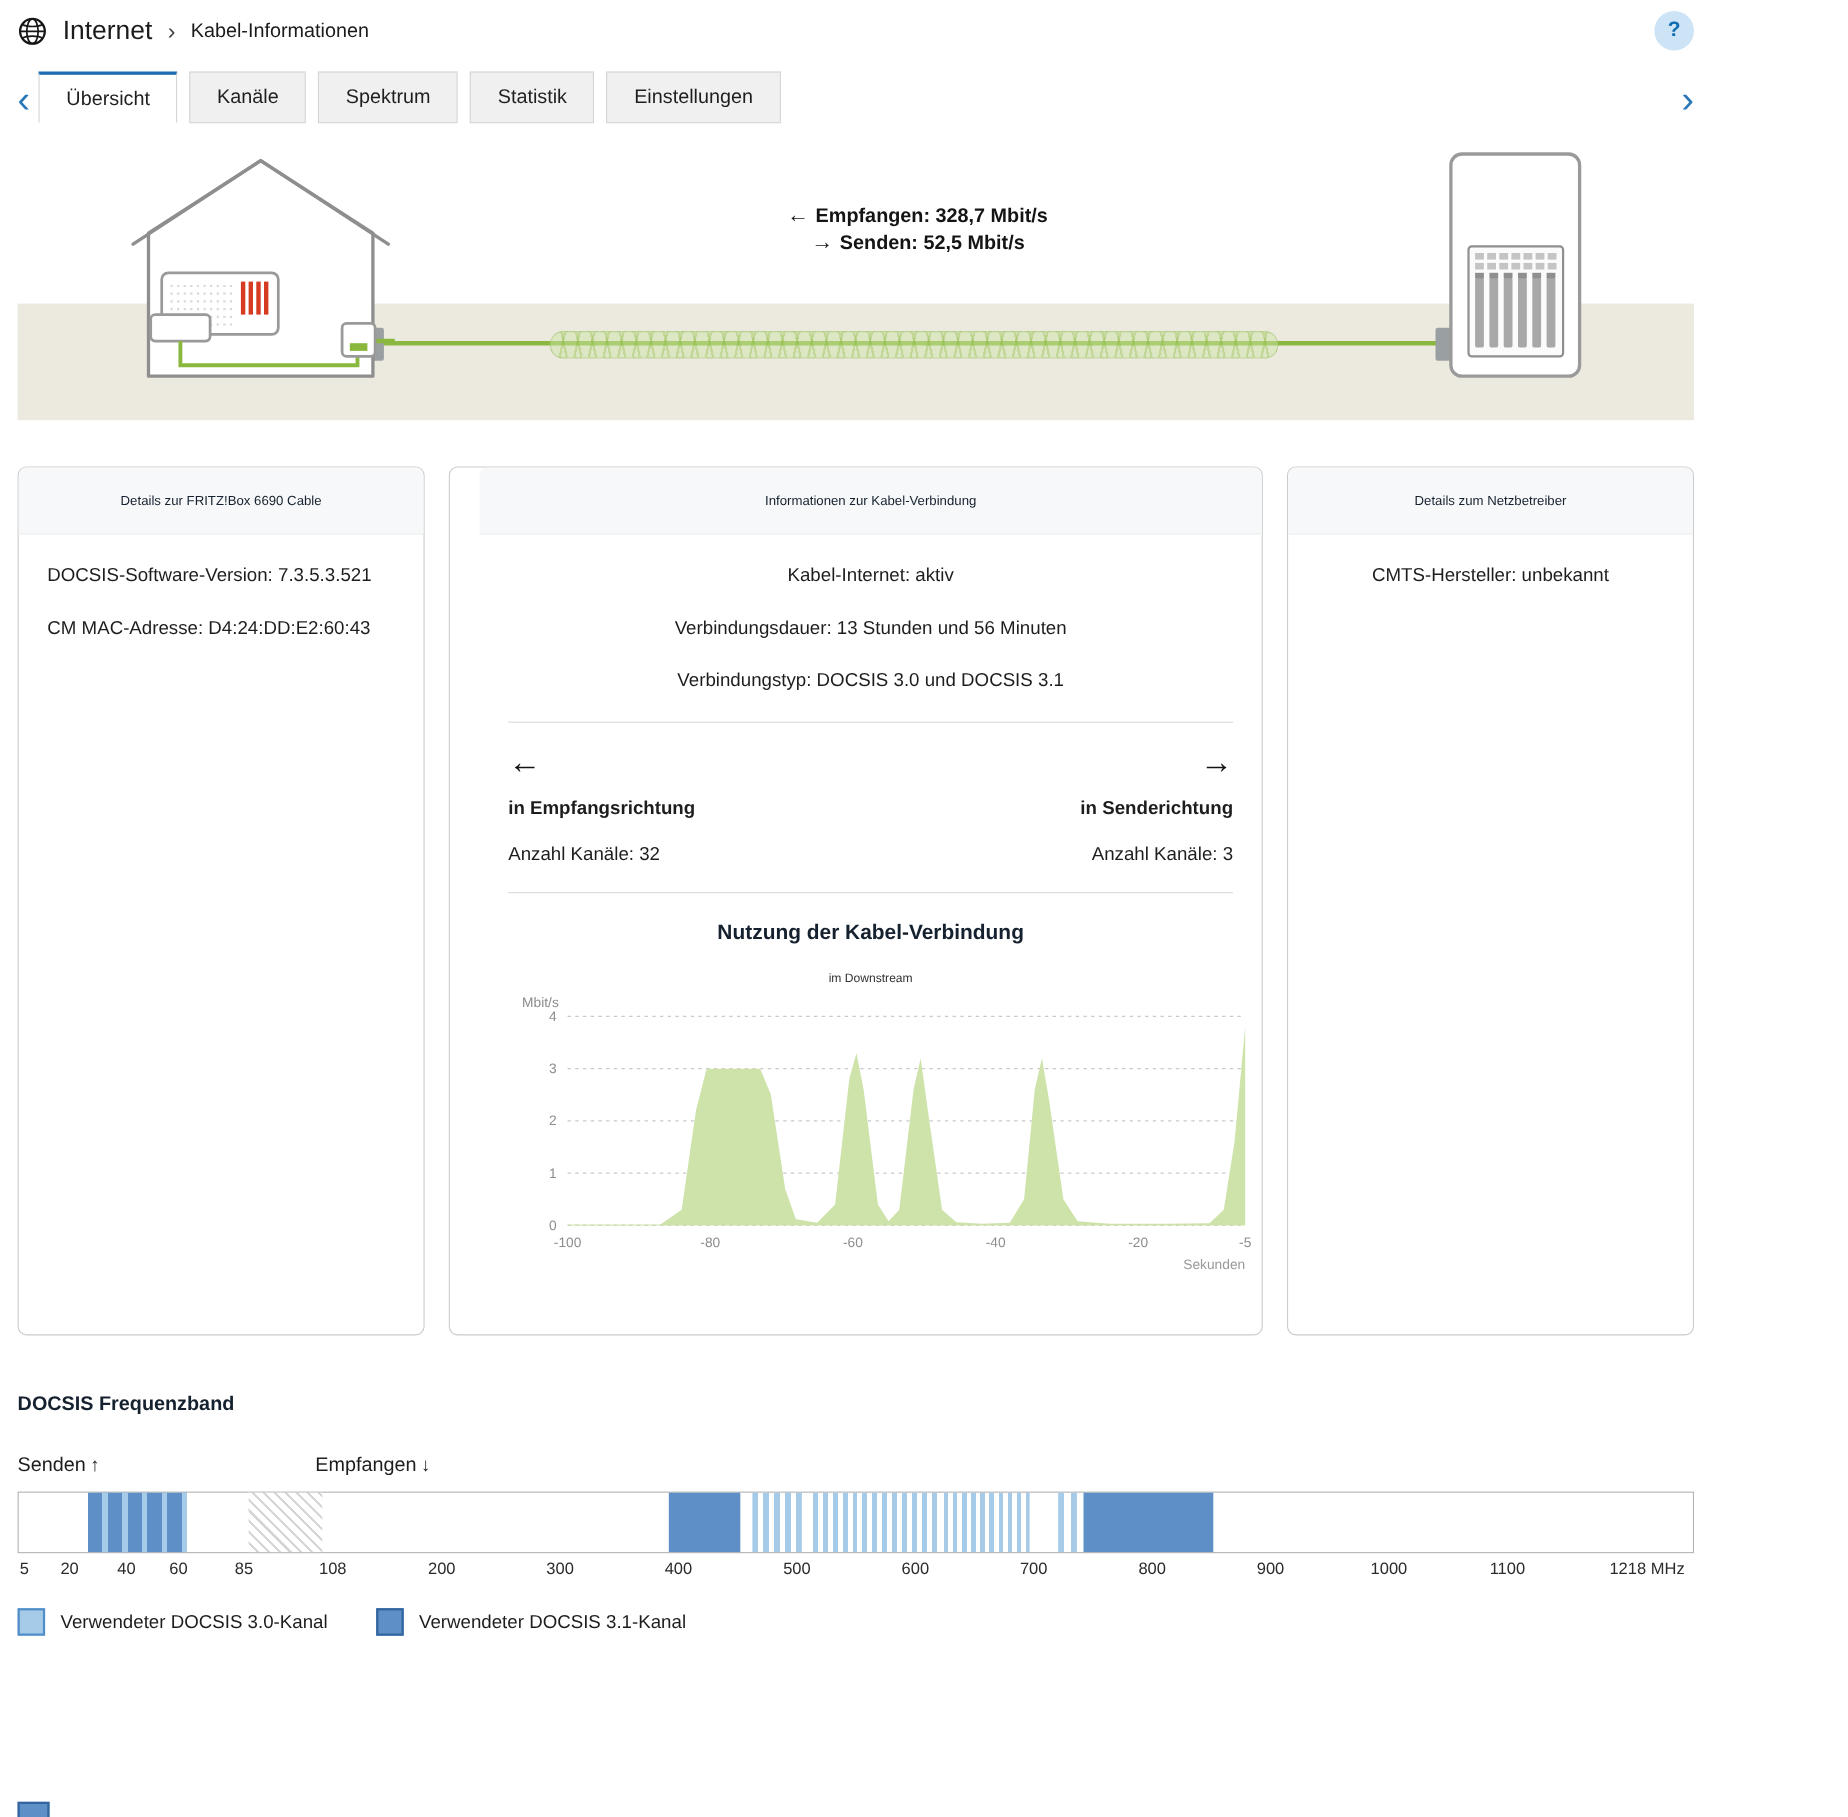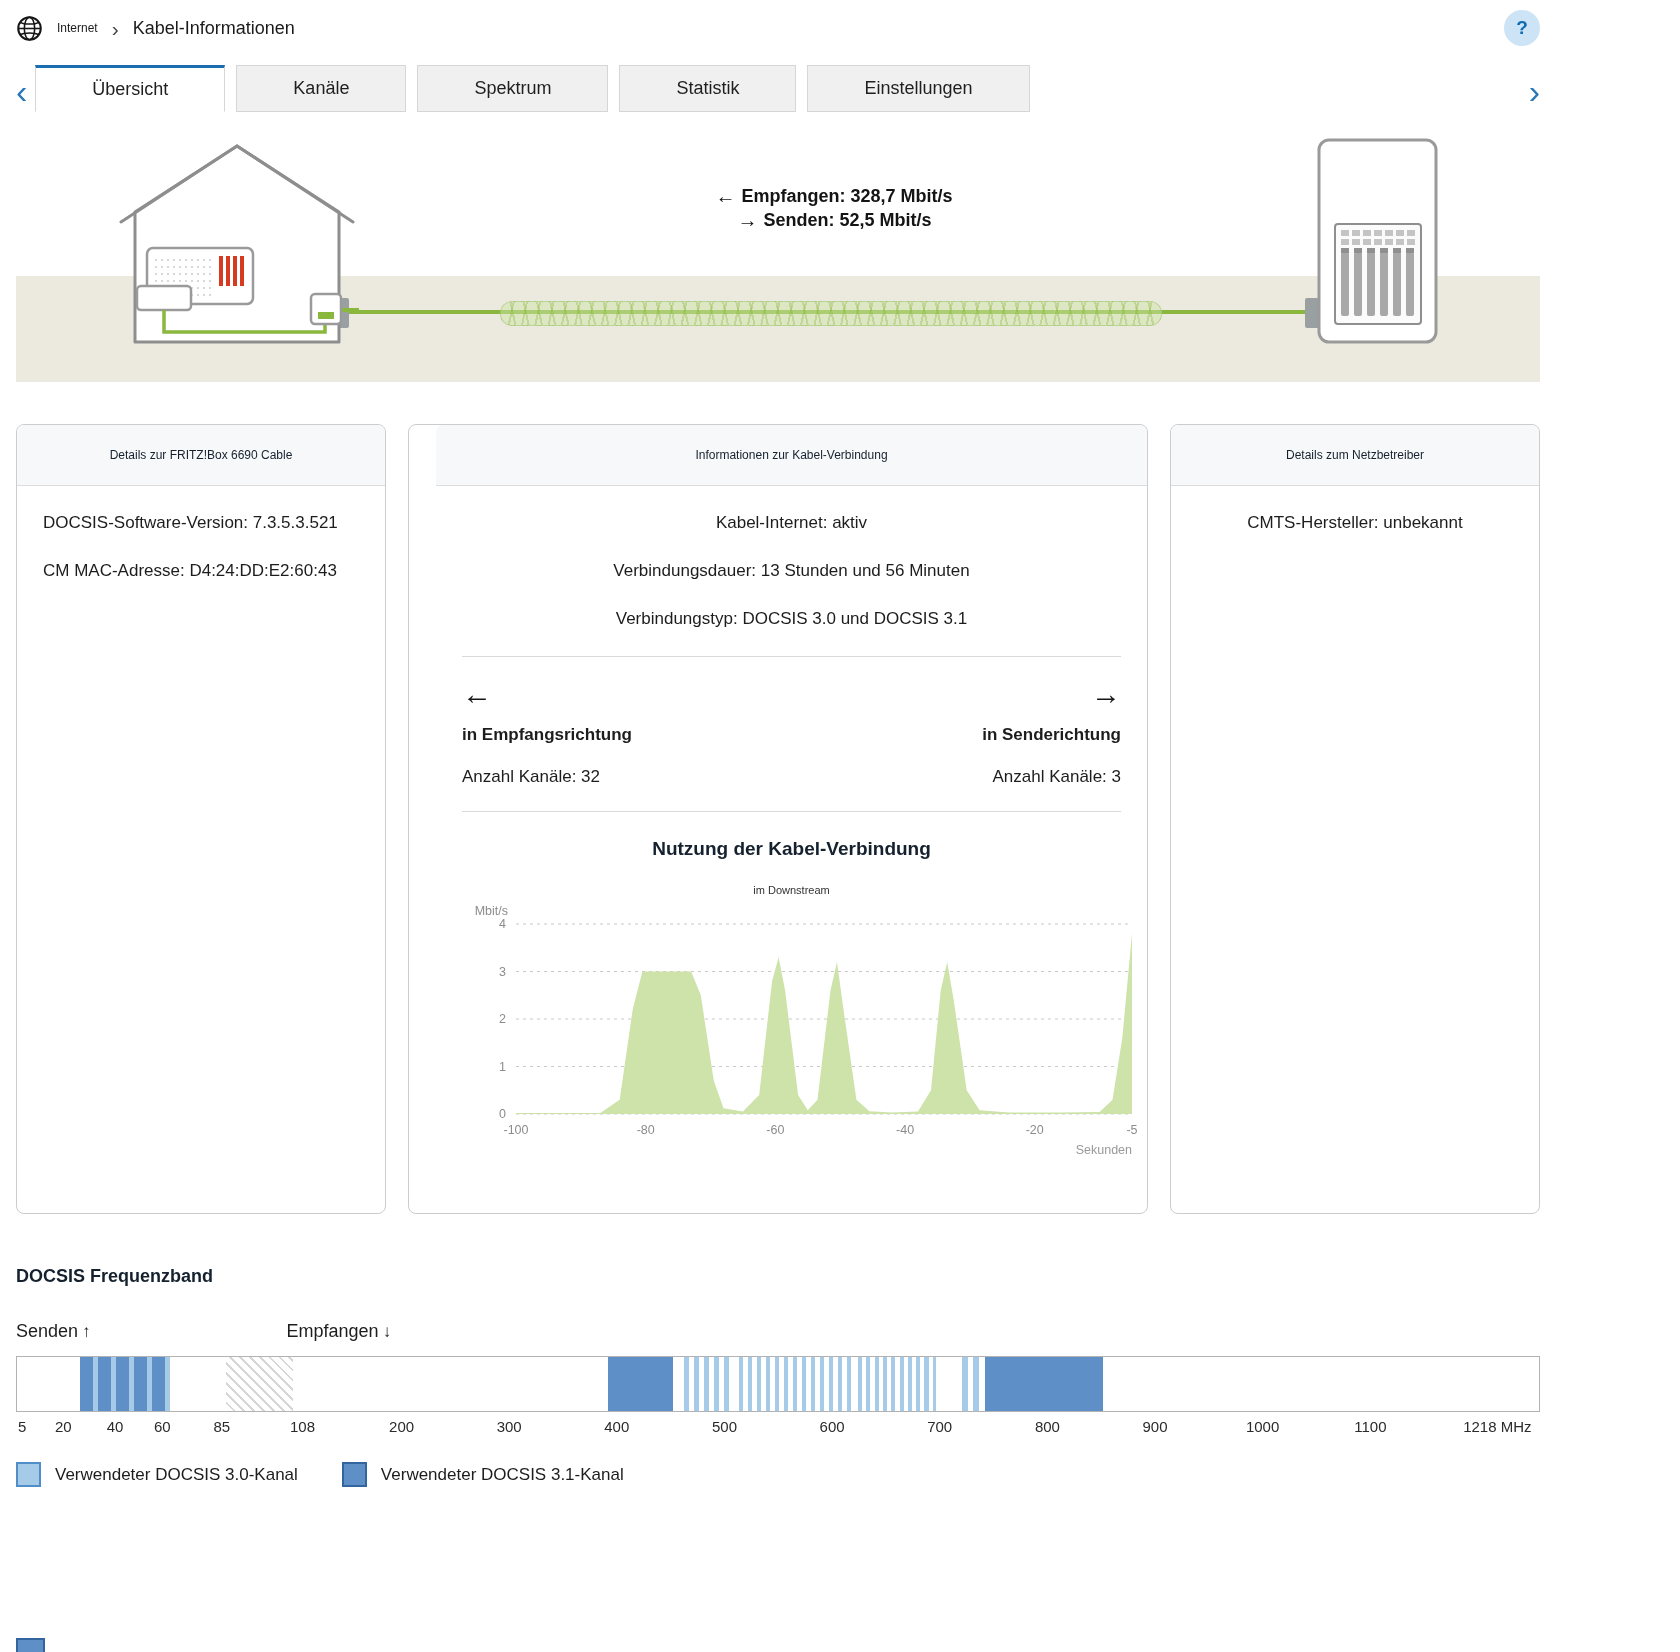--- a/index.html
+++ b/index.html
@@ -9,7 +9,7 @@
   
   .topbar{display:flex;align-items:center;height:56px;gap:14px;}
   .globe{width:27px;height:27px;flex:none;}
-  .crumb{font-size:12px;color:#1b1b1b;cursor:pointer;}
+  .crumb{font-size:24px;color:#1b1b1b;cursor:pointer;}
   .crumb-sep{font-size:21px;color:#444;margin:0 2px;line-height:1;}
   .crumb-page{font-size:18px;color:#1b1b1b;}
   .help-btn{margin-left:auto;width:36px;height:36px;border-radius:50%;border:none;background:#cde4f6;color:#0f6cb0;font-size:19px;font-weight:700;cursor:pointer;font-family:inherit;}

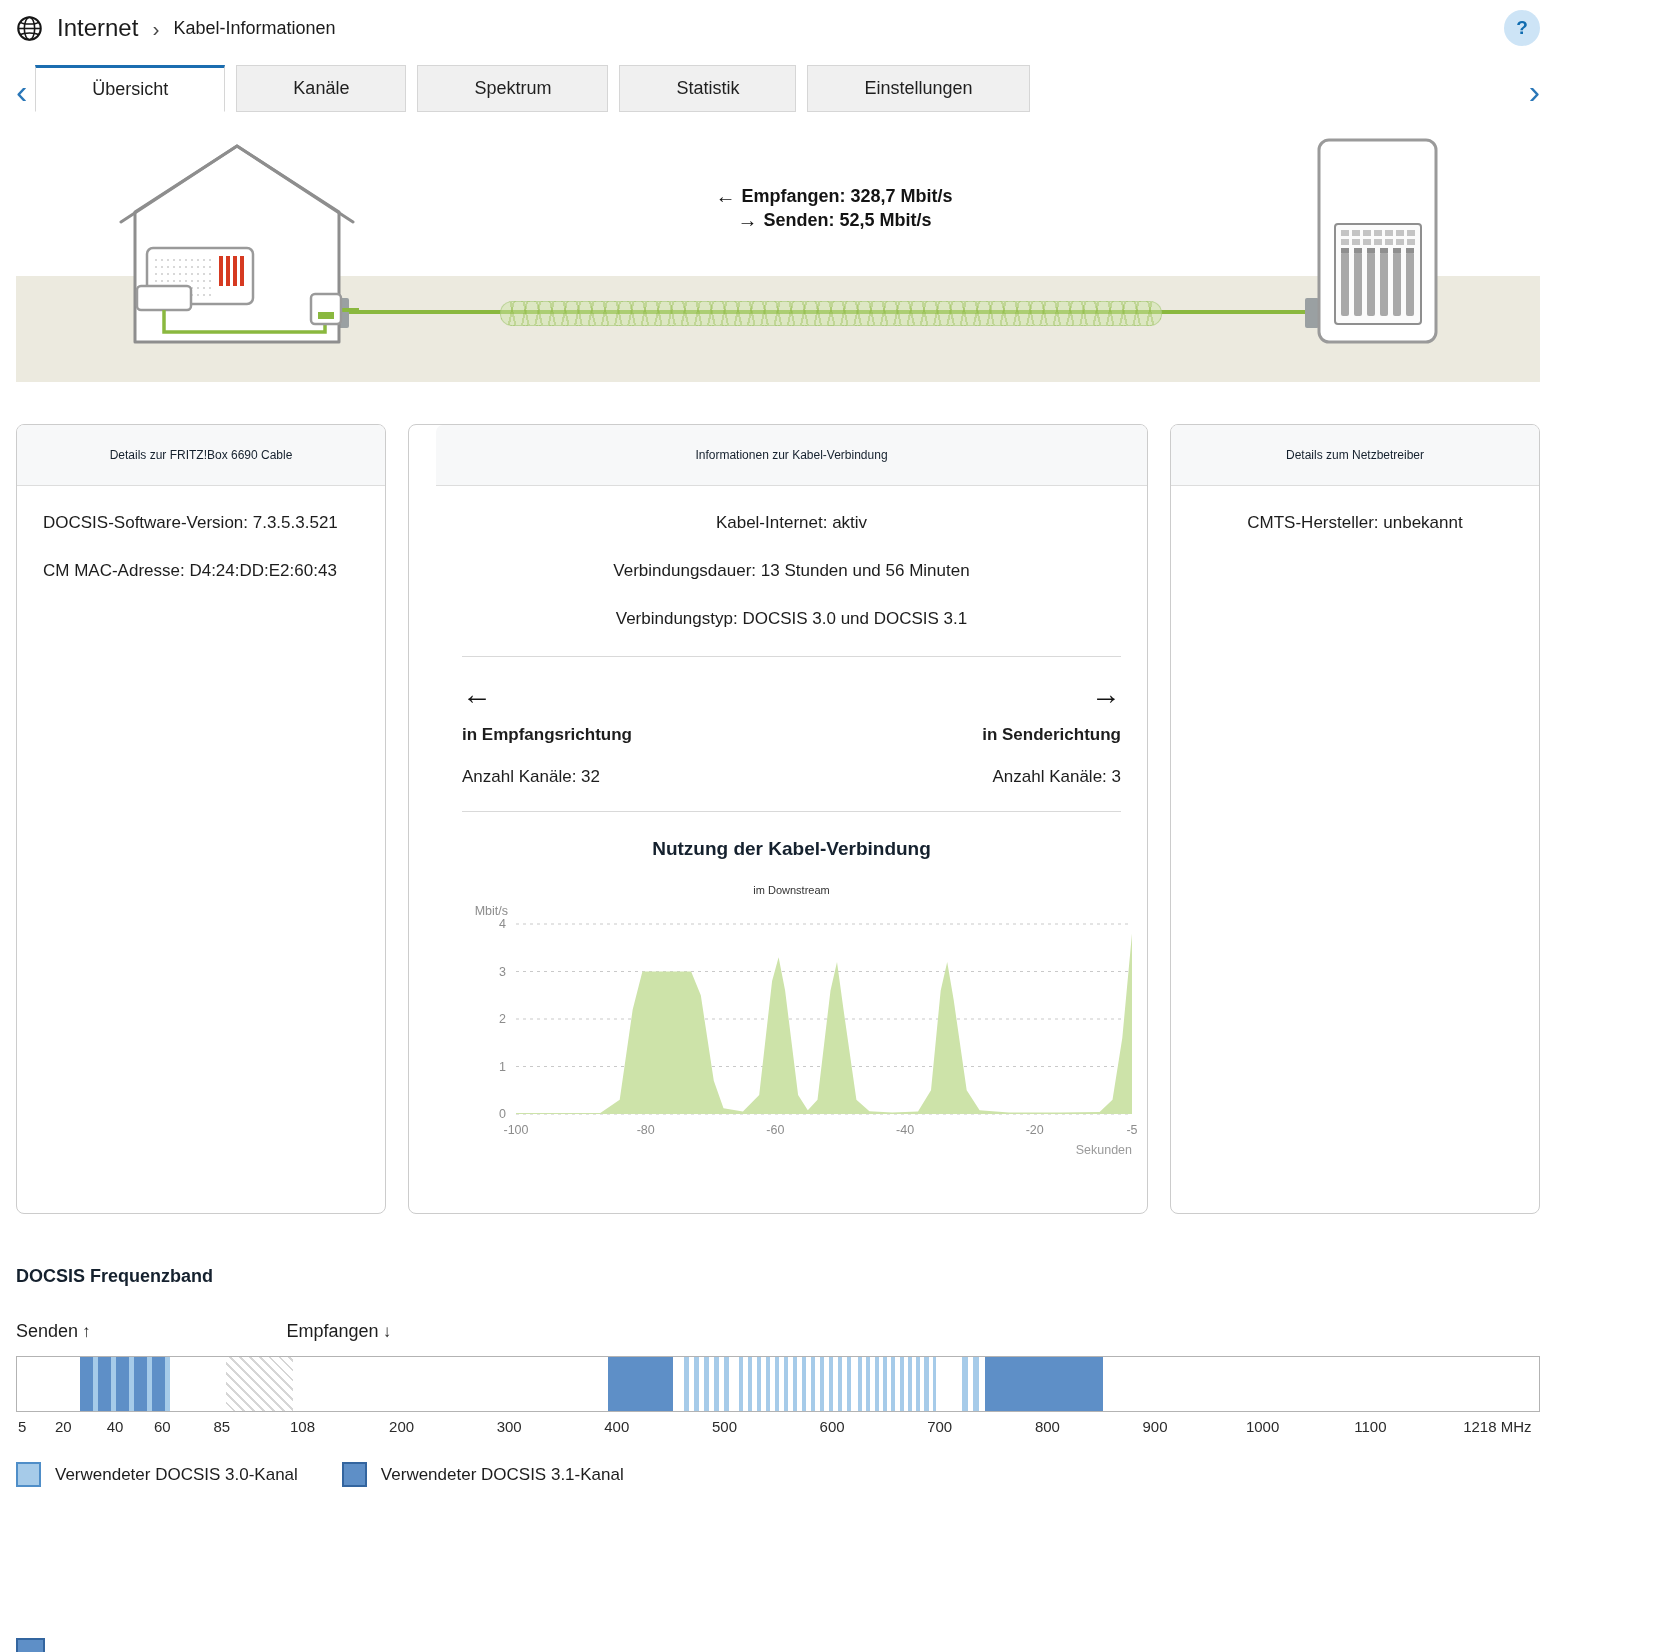--- a/index.html
+++ b/index.html
@@ -19,7 +19,7 @@
   .tab-scroll{background:none;border:none;color:#2a77b8;font-size:34px;line-height:1;padding:0 8px 4px 0;cursor:pointer;font-family:inherit;}
   .tab-scroll.right{margin-left:auto;padding:0 0 4px 8px;}
   .tabs{display:flex;gap:11px;}
-  .tab{box-sizing:border-box;height:47px;padding:0 56px;background:#f0f0f0;border:1px solid #d6d6d6;font-size:18px;color:#1f1f1f;cursor:pointer;font-family:inherit;}
+  .tab{box-sizing:border-box;height:47px;padding:0 24px;background:#f0f0f0;border:1px solid #d6d6d6;font-size:18px;color:#1f1f1f;cursor:pointer;font-family:inherit;}
   .tab.active{background:#fff;border-top:3px solid #1b6db0;border-bottom:1px solid #fff;}
 
   

